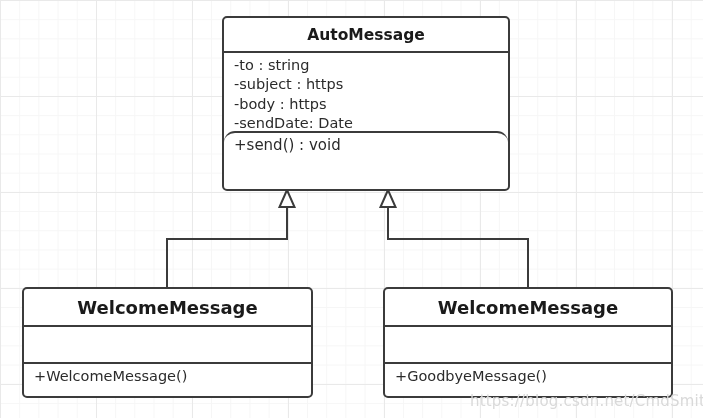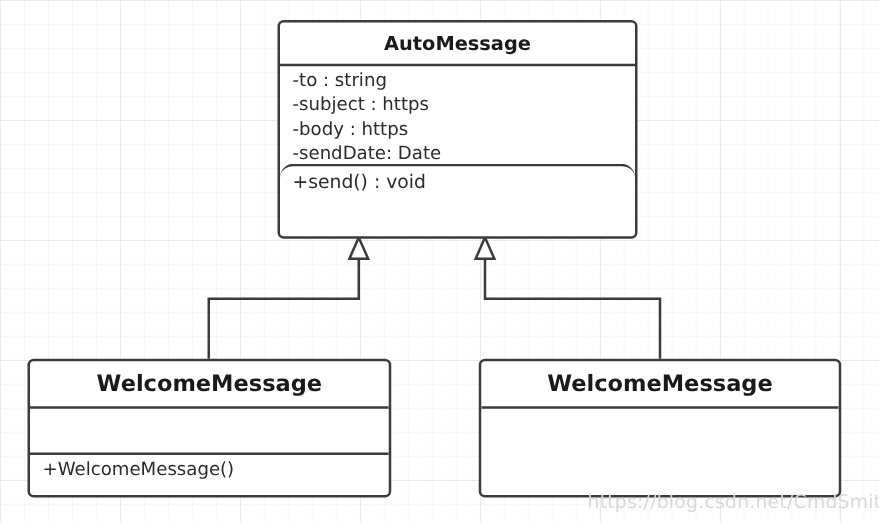--- a/index.html
+++ b/index.html
@@ -136,6 +136,9 @@
   <div class="uml-class sub" id="class-goodbyemessage">
     <div class="uml-name">WelcomeMessage</div>
     <div class="uml-compartment uml-attributes empty"></div>
+    <div class="uml-compartment uml-operations">
+      <div class="uml-member">+GoodbyeMessage()</div>
+    </div>
   </div>
 
   <div id="watermark">https://blog.csdn.net/CmdSmith</div>

